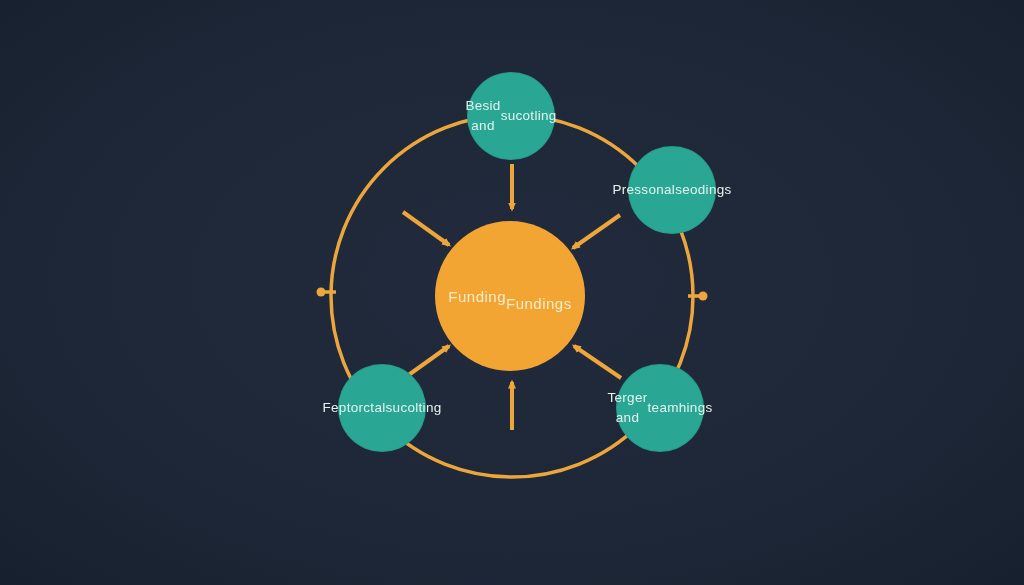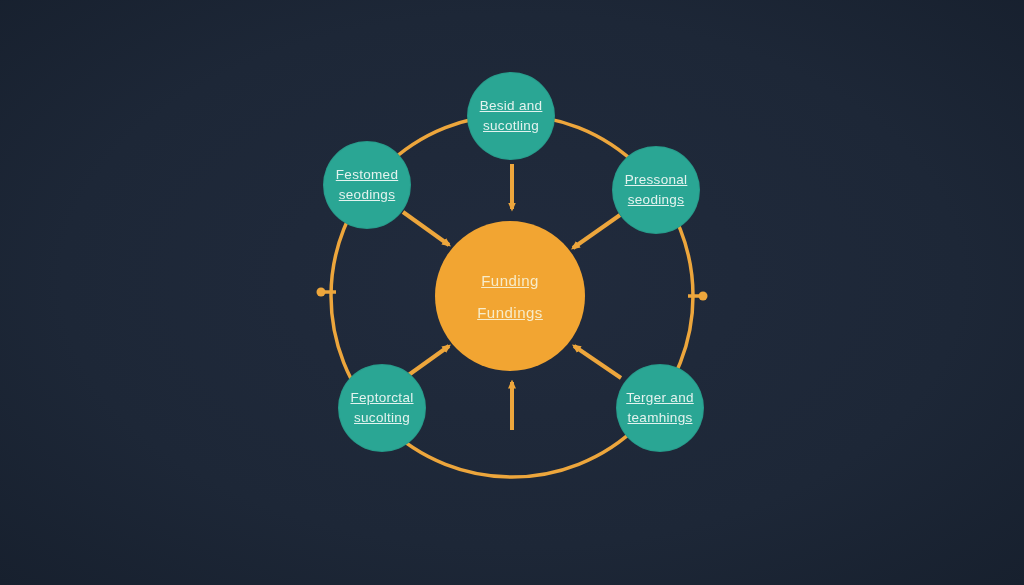--- a/index.html
+++ b/index.html
@@ -23,11 +23,10 @@
     position: absolute;
     border-radius: 50%;
     display: flex;
-    flex-direction: column;
+    flex-direction: row;
     align-items: center;
     justify-content: center;
-    text-align: left;
-    text-decoration: underline;
+    text-align: center;
   }
   .node.teal {
     width: 88px;

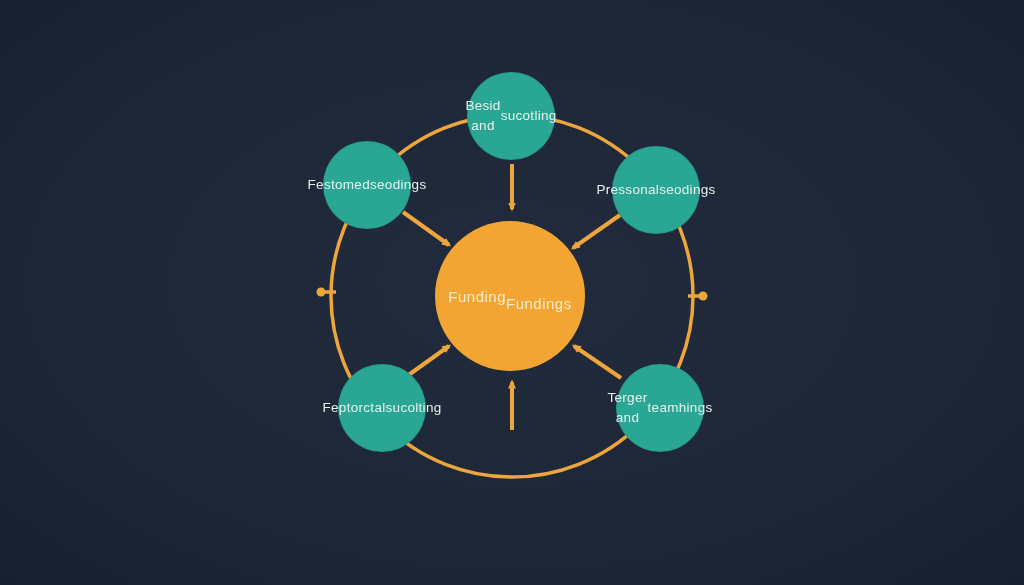--- a/index.html
+++ b/index.html
@@ -99,10 +99,6 @@
     <div>sucotling</div>
   </div>
 
-  <div class="node teal pos-top-left">
-    <div>Festomed</div>
-    <div>seodings</div>
-  </div>
 
   <div class="node teal pos-top-right">
     <div>Pressonal</div>

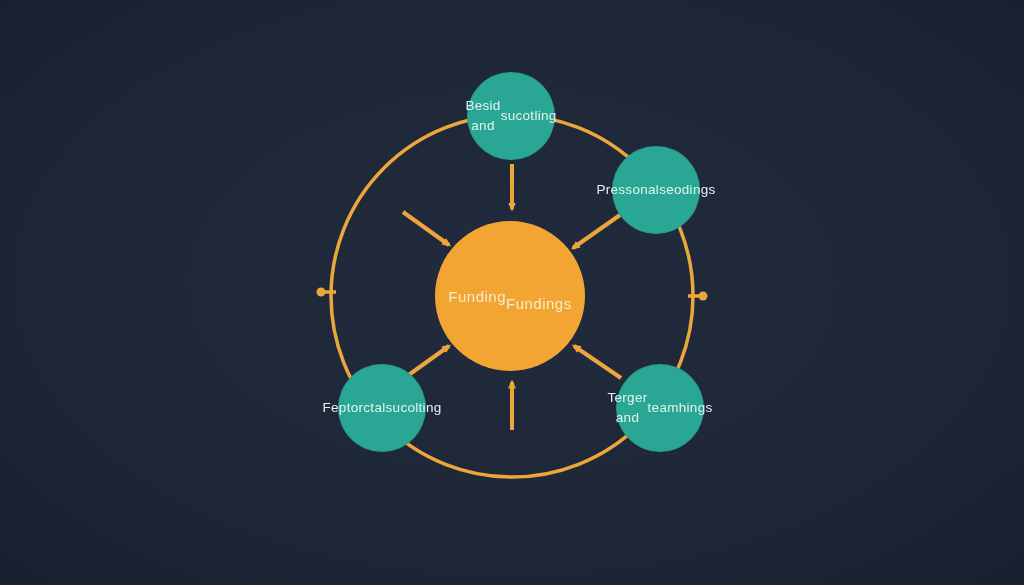--- a/index.html
+++ b/index.html
@@ -52,7 +52,7 @@
   
   .pos-top          { left: 467px; top: 72px; }
   .pos-top-left     { left: 323px; top: 141px; }
-  .pos-top-right    { left: 612px; top: 146px; }
+  .pos-top-right    { left: 628px; top: 146px; }
   .pos-bottom-left  { left: 338px; top: 364px; }
   .pos-bottom-right { left: 616px; top: 364px; }
   .pos-bottom       { left: 467px; top: 439px; }

